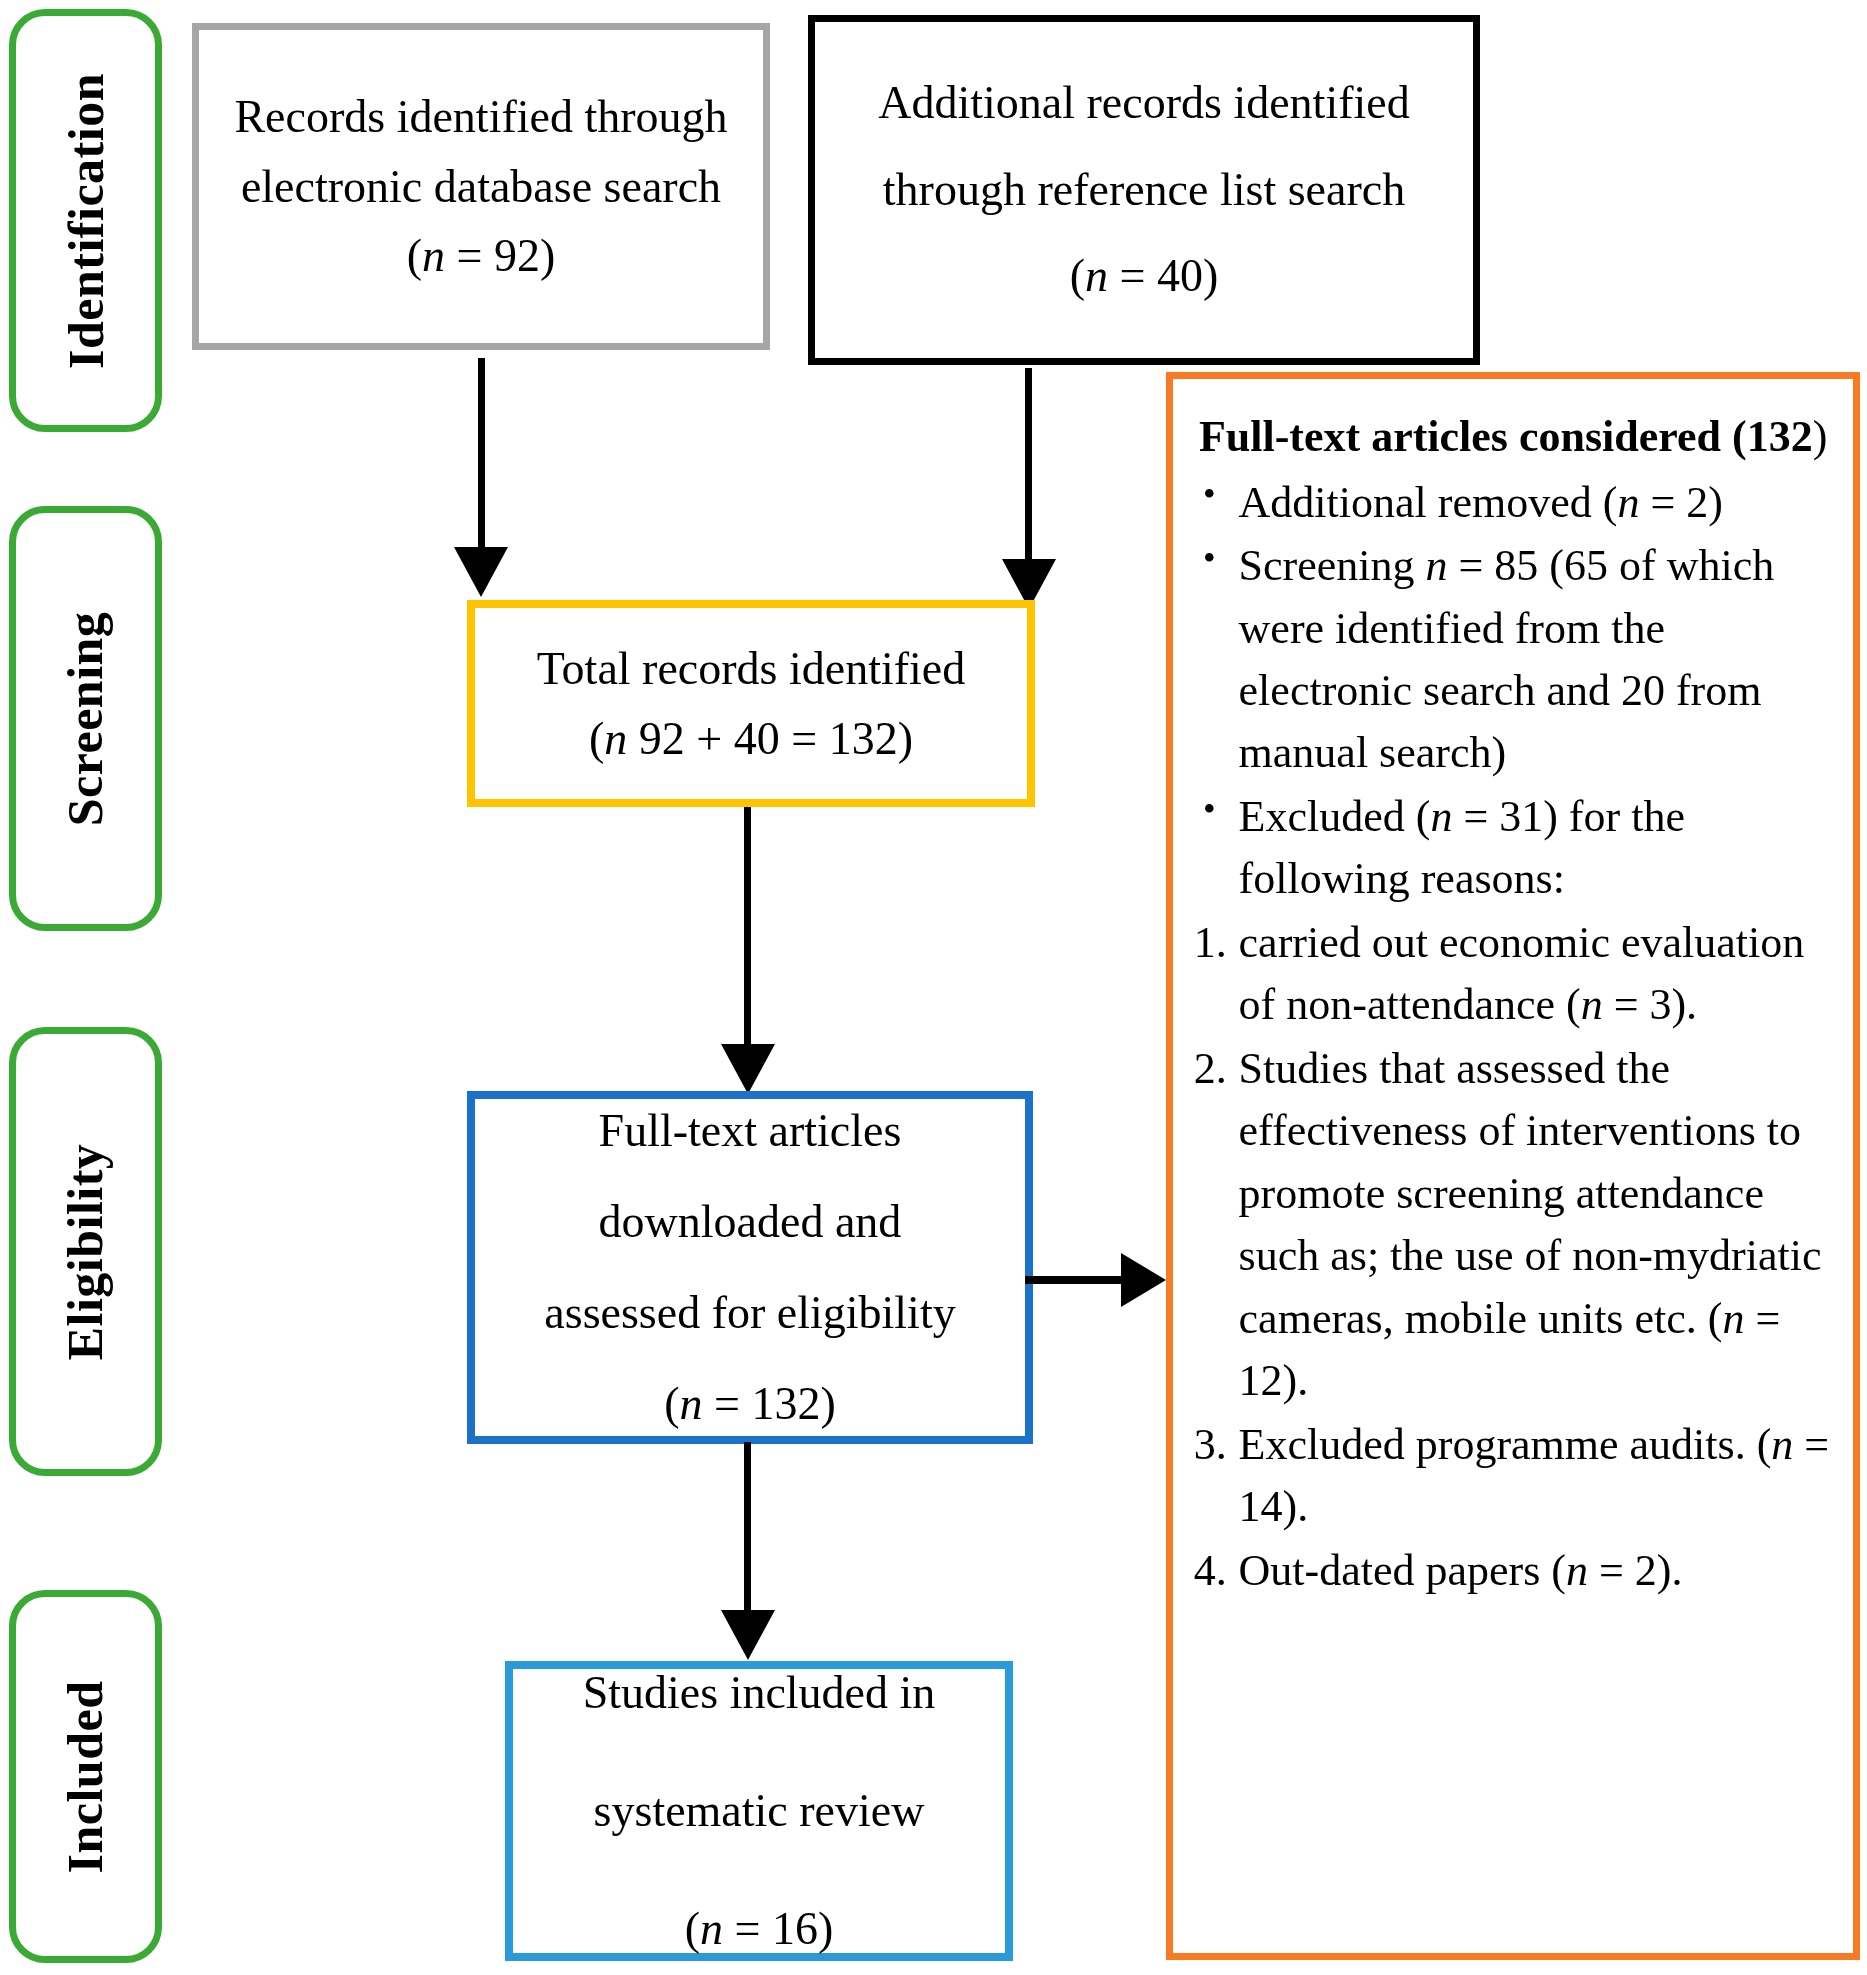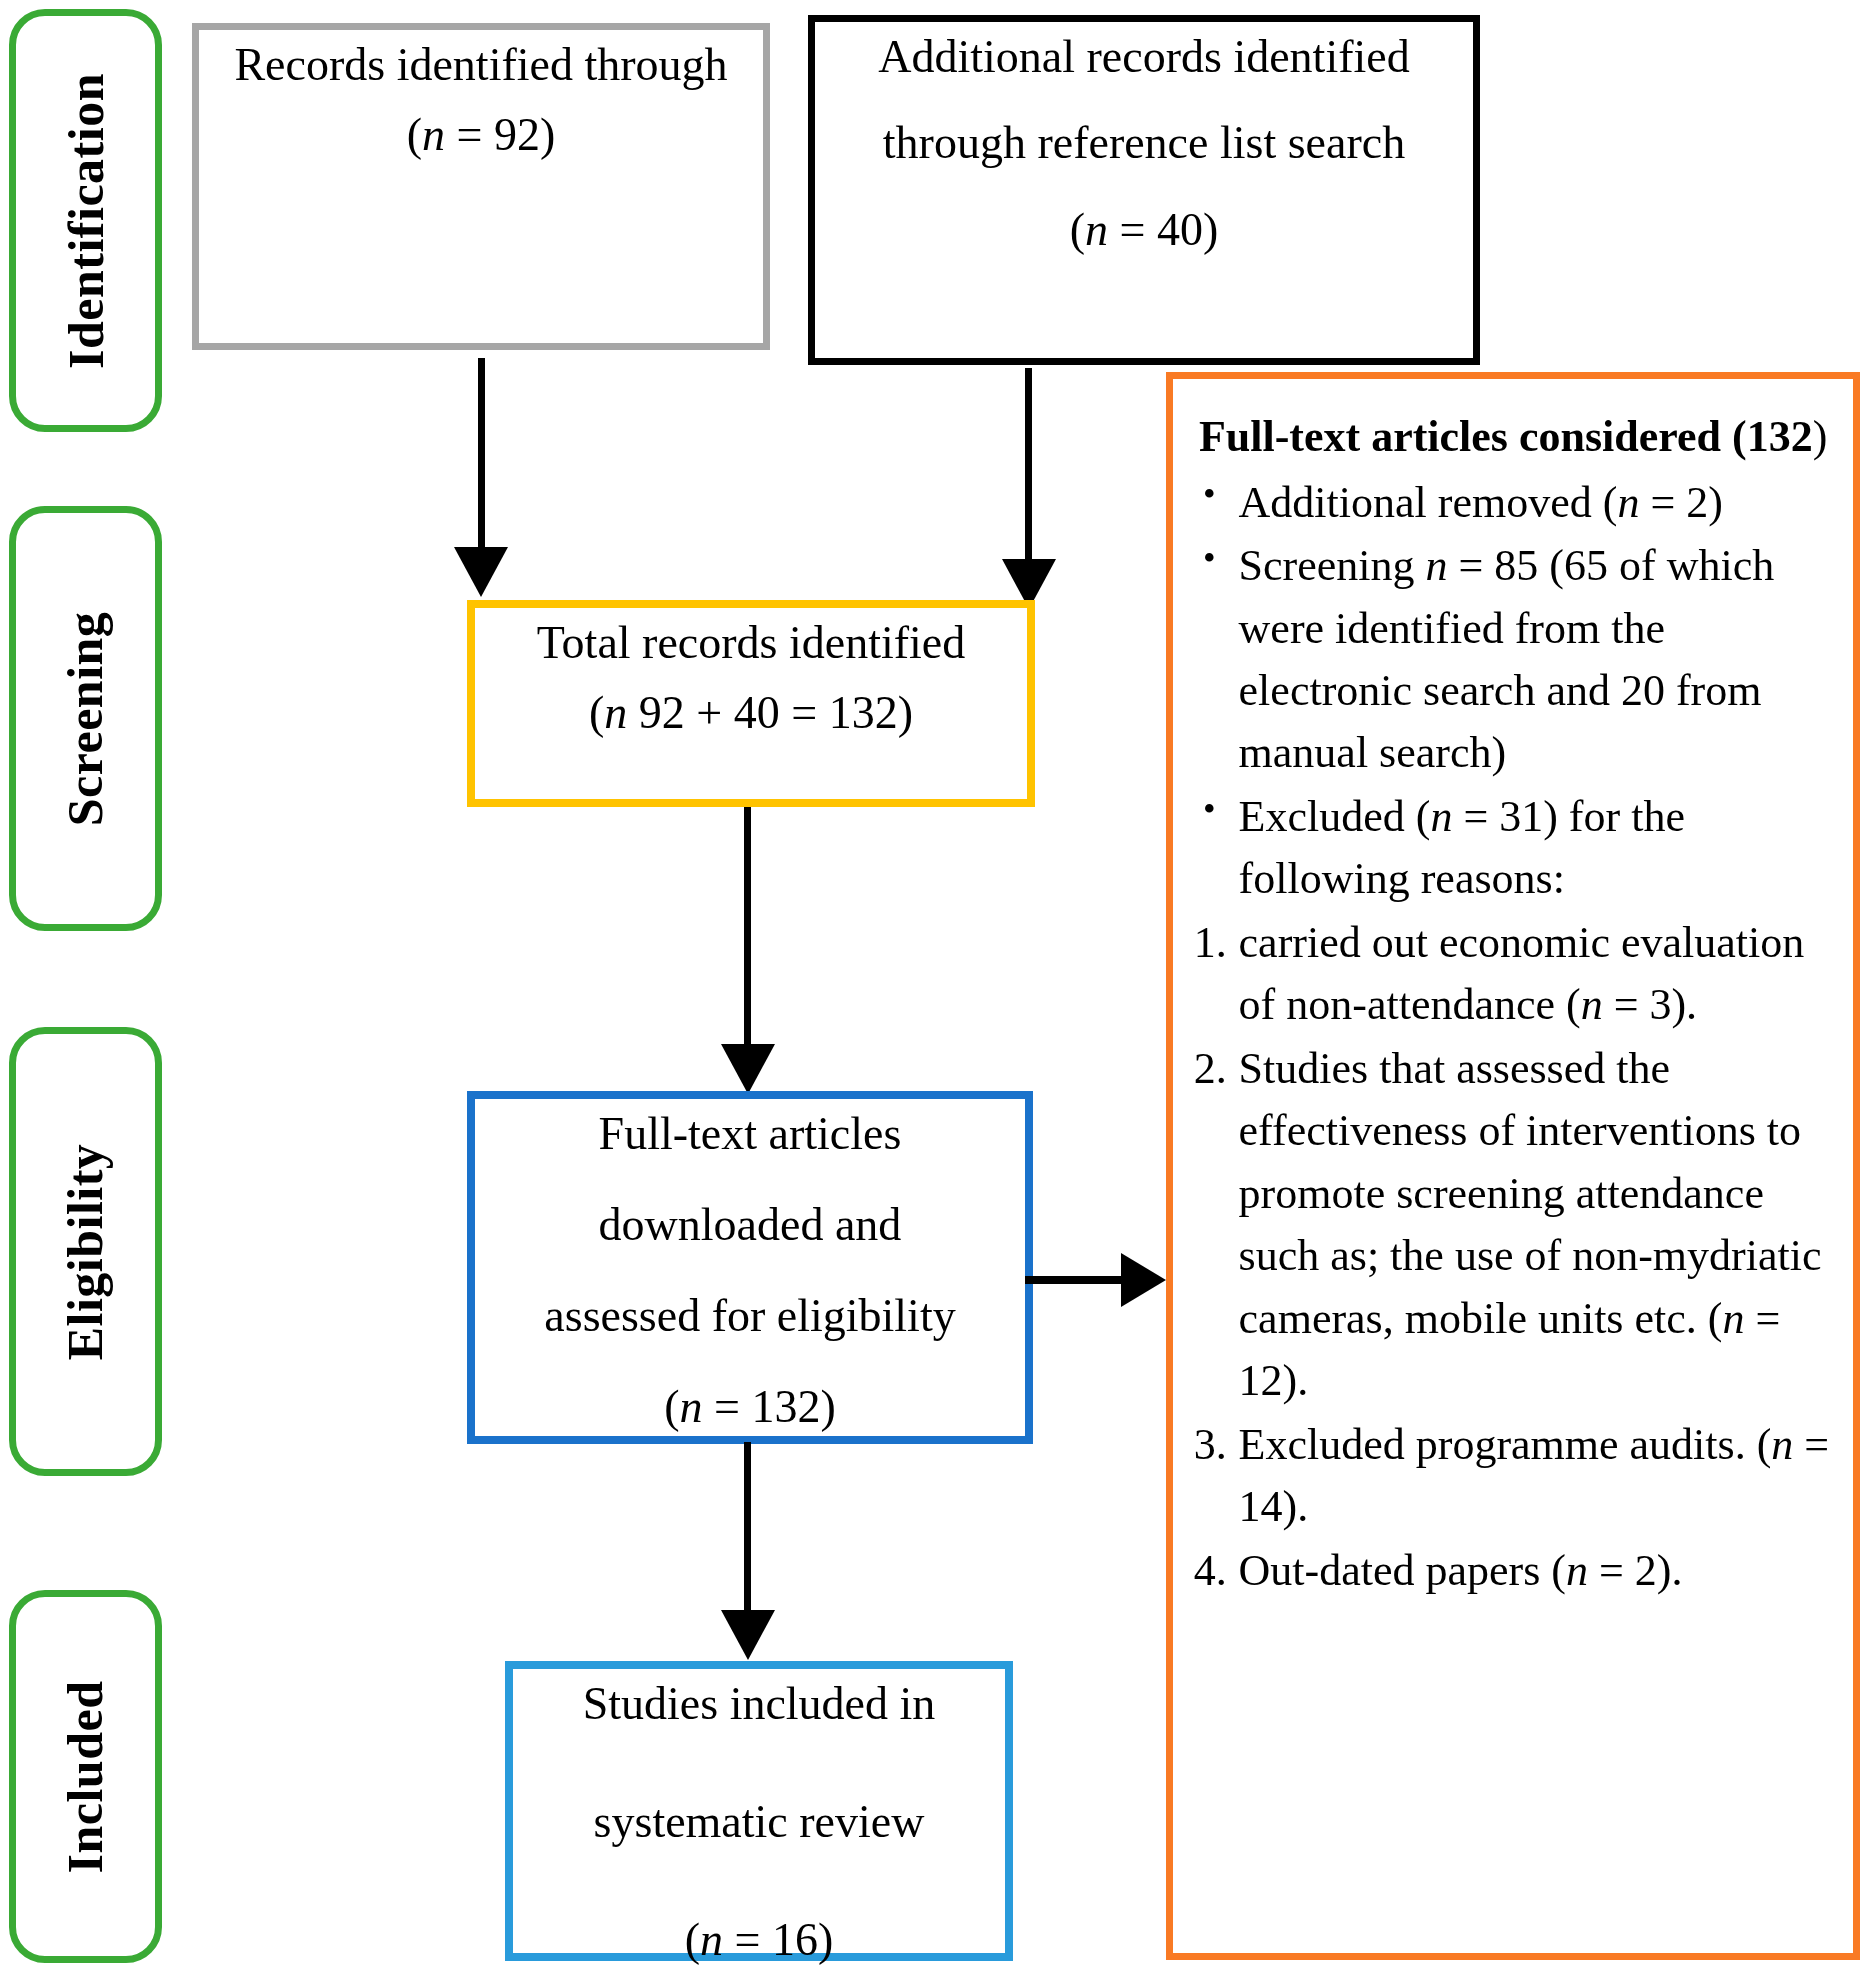--- a/index.html
+++ b/index.html
@@ -42,6 +42,7 @@
     display:flex;
     flex-direction:column;
     align-items:center;
+    justify-content:center;
     text-align:center;
     color:#000;
     font-family:"Liberation Serif", serif;

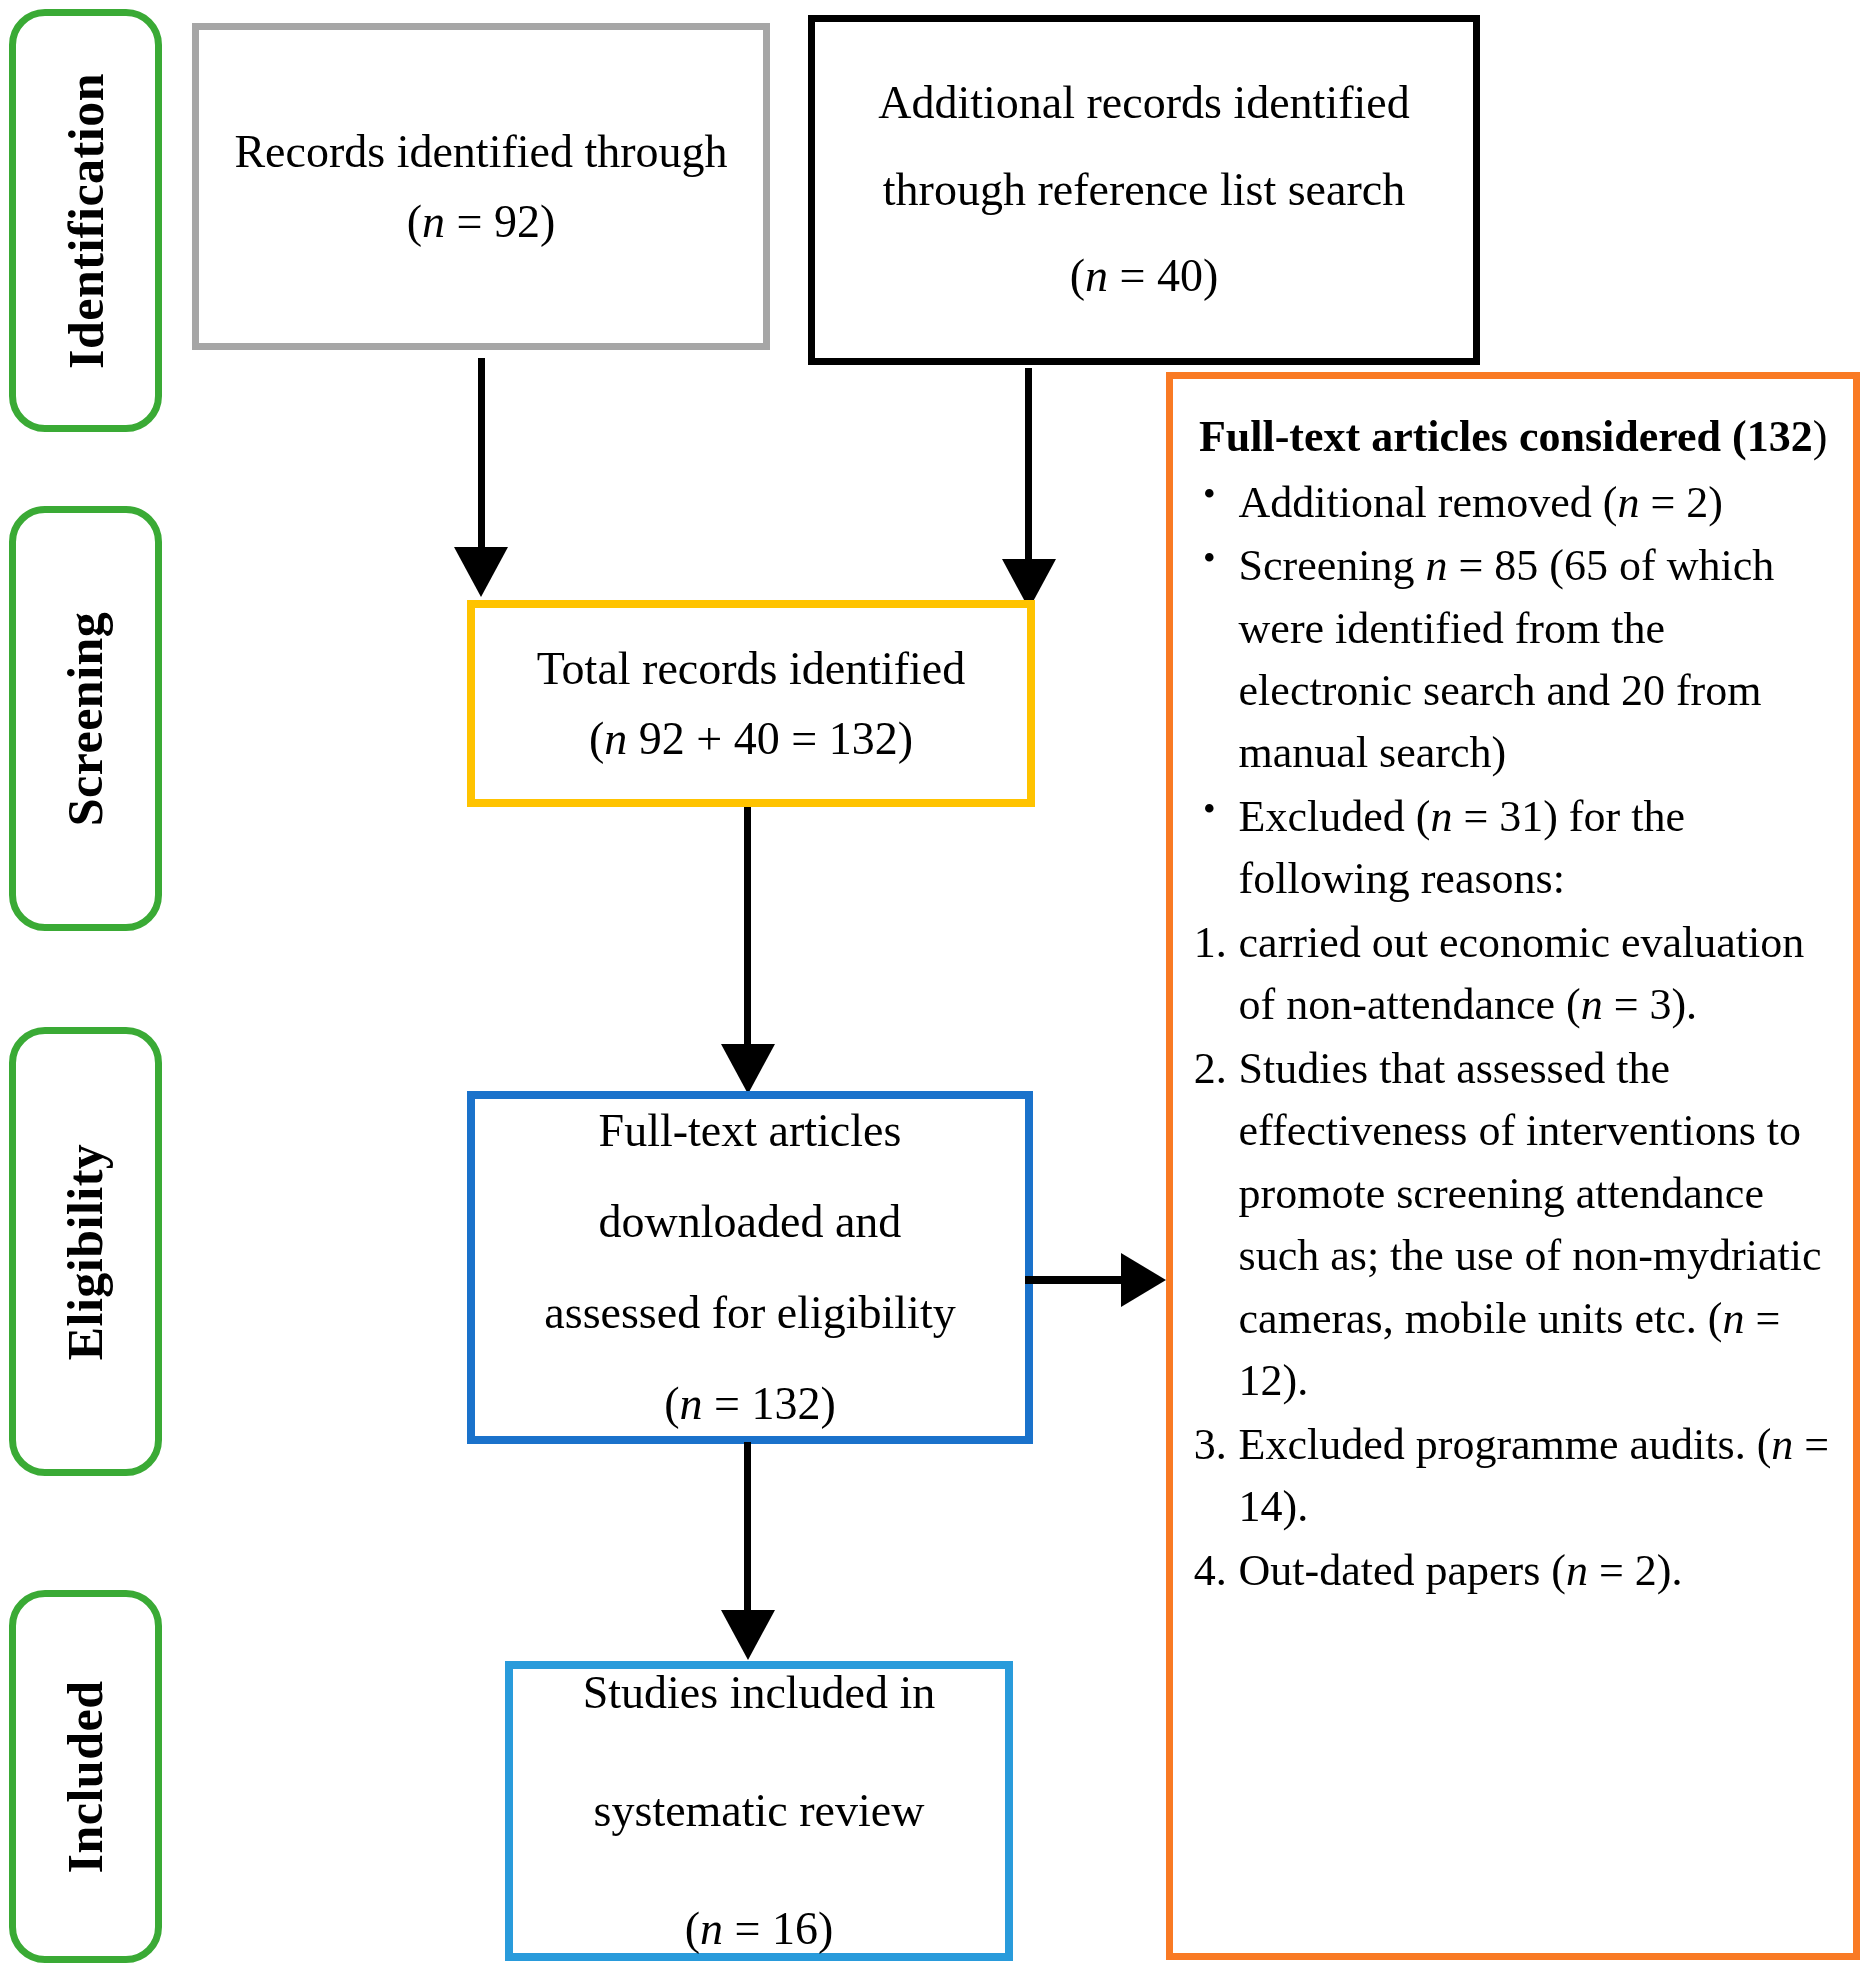--- a/index.html
+++ b/index.html
@@ -155,6 +155,7 @@
 
   <div class="fbox" id="box-db" style="left:192px; top:23px; width:578px; height:327px;">
     <span class="ln">Records identified through</span>
+    <span class="ln">electronic database search</span>
     <span class="ln"><span>(</span><span class="ital">n</span><span> = 92)</span></span>
   </div>
 

